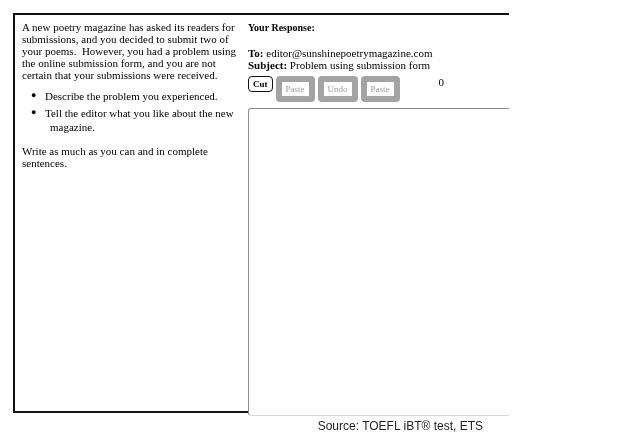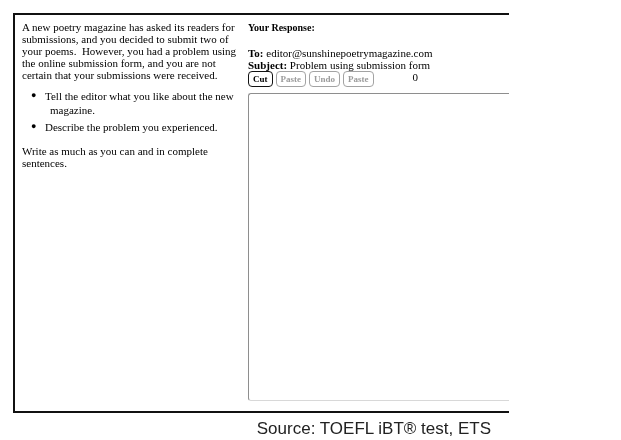--- a/index.html
+++ b/index.html
@@ -88,6 +88,7 @@
   .addr-label { font-weight: 700; }
 
   .editor-toolbar {
+    margin-top: 5px;
     display: flex;
     align-items: flex-start;
   }

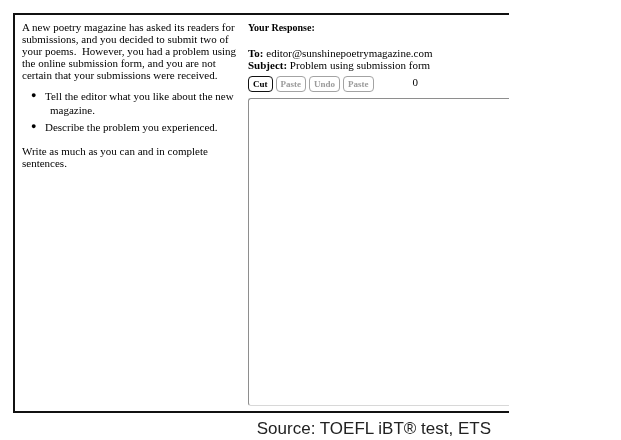--- a/index.html
+++ b/index.html
@@ -108,8 +108,8 @@
     cursor: pointer;
   }
   .btn-disabled {
-    border: 1px solid #a3a3a3;
-    font-weight: 700;
+    border: 6px solid #a3a3a3;
+    font-weight: 400;
     color: #9b9b9b;
   }
   .btn-hwc { margin-left: 13px; }

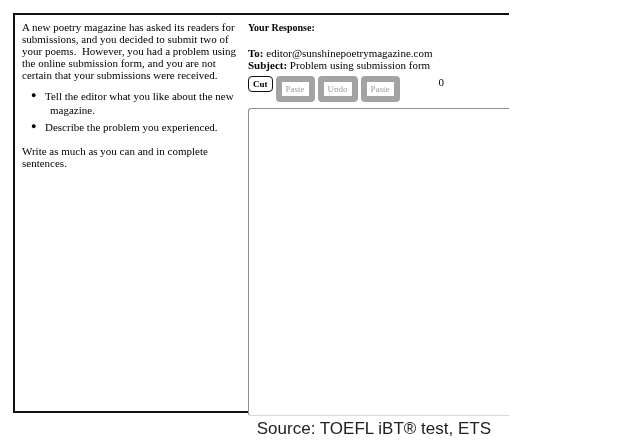--- a/index.html
+++ b/index.html
@@ -155,8 +155,8 @@
   <div class="prompt-panel">
     <p class="prompt-paragraph">A new poetry magazine has asked its readers for submissions, and you decided to submit two of your poems.  However, you had a problem using the online submission form, and you are not certain that your submissions were received.</p>
     <ul class="prompt-bullets">
+      <li>Describe the problem you experienced.</li>
       <li>Tell the editor what you like about the new magazine.</li>
-      <li>Describe the problem you experienced.</li>
     </ul>
     <p class="prompt-closing">Write as much as you can and in complete sentences.</p>
   </div>

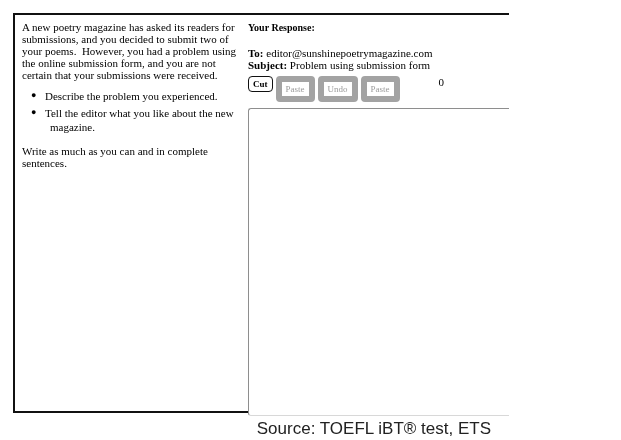--- a/index.html
+++ b/index.html
@@ -138,10 +138,10 @@
   
   .source-note {
     position: absolute;
-    right: 18px;
+    right: 26px;
     top: 419px;
     font-family: "Liberation Sans", "DejaVu Sans", sans-serif;
-    font-size: 17px;
+    font-size: 12px;
     color: #222222;
   }
 </style>

